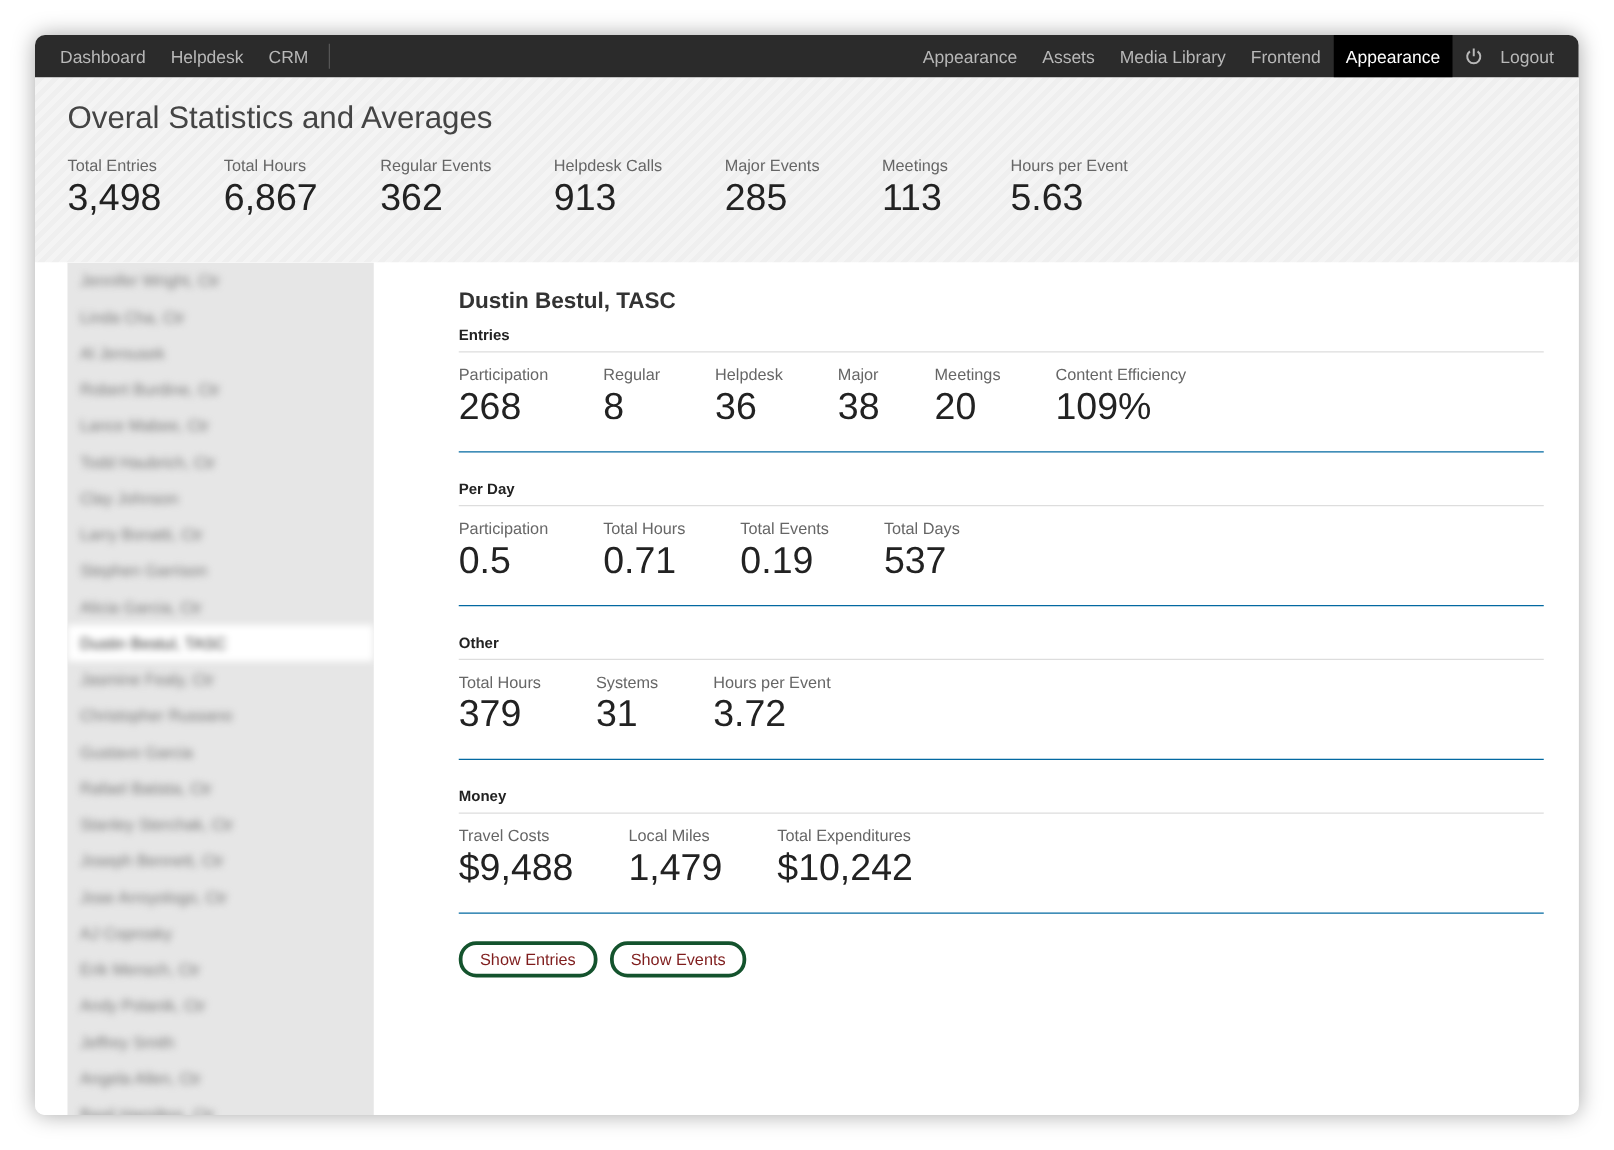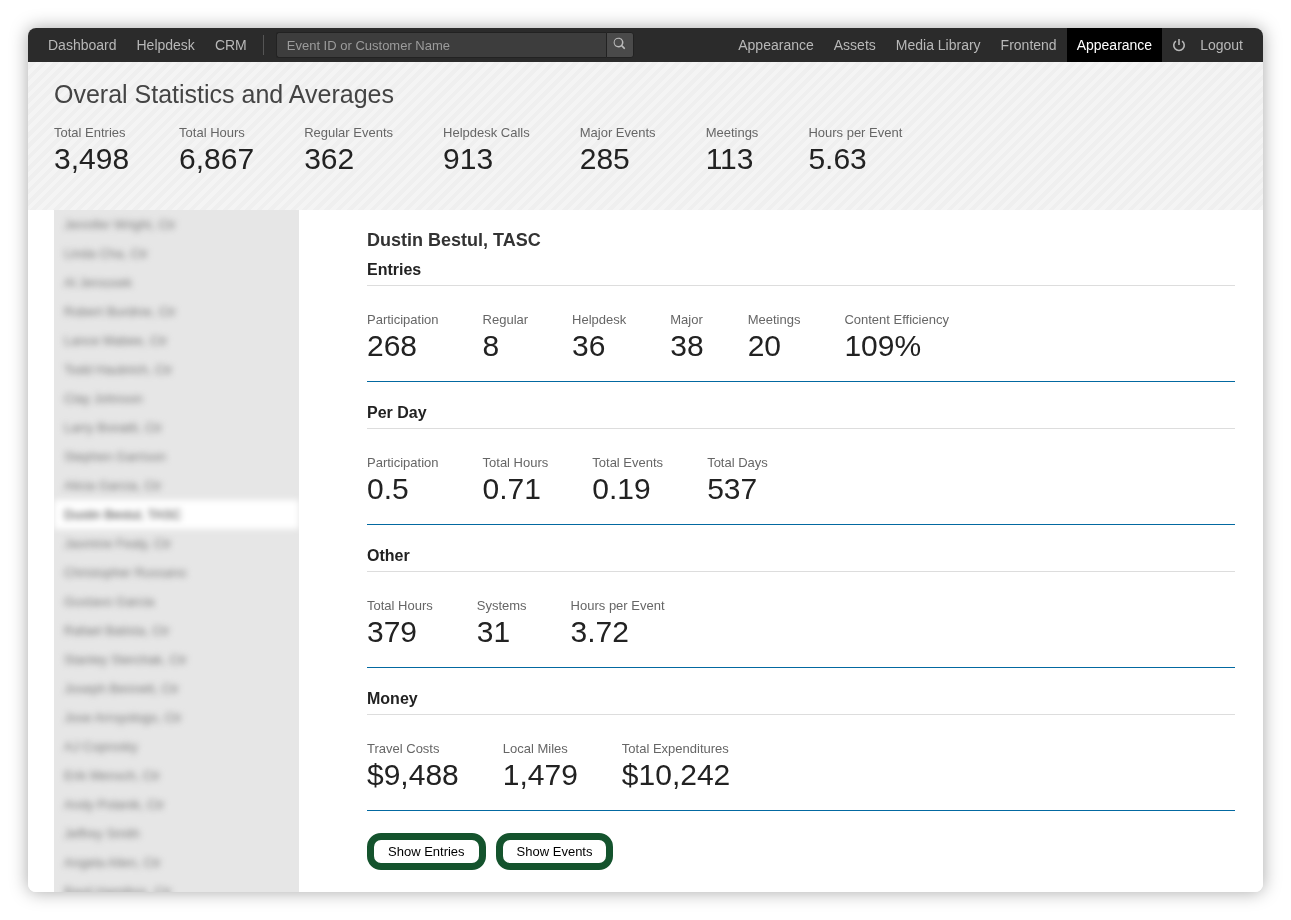--- a/index.html
+++ b/index.html
@@ -183,16 +183,6 @@
         <div class="nav-item">Helpdesk</div>
         <div class="nav-item">CRM</div>
         <div class="divider"></div>
-        <div class="searchbox">
-          <input type="text" placeholder="Event ID or Customer Name" style="">
-          <div class="search-btn">
-            <span>
-              <svg width="13" height="13" viewBox="0 0 16 16">
-                  <path d="M11.7 10.3a6 6 0 1 0-1.4 1.4l3 3a1 1 0 0 0 1.4-1.4l-3-3zM2 6.5A4.5 4.5 0 1 1 6.5 11 4.5 4.5 0 0 1 2 6.5z"></path>
-                </svg>
-            </span>
-          </div>
-        </div>
       </div>
       <div class="spacer"></div>
       <div class="nav-right">

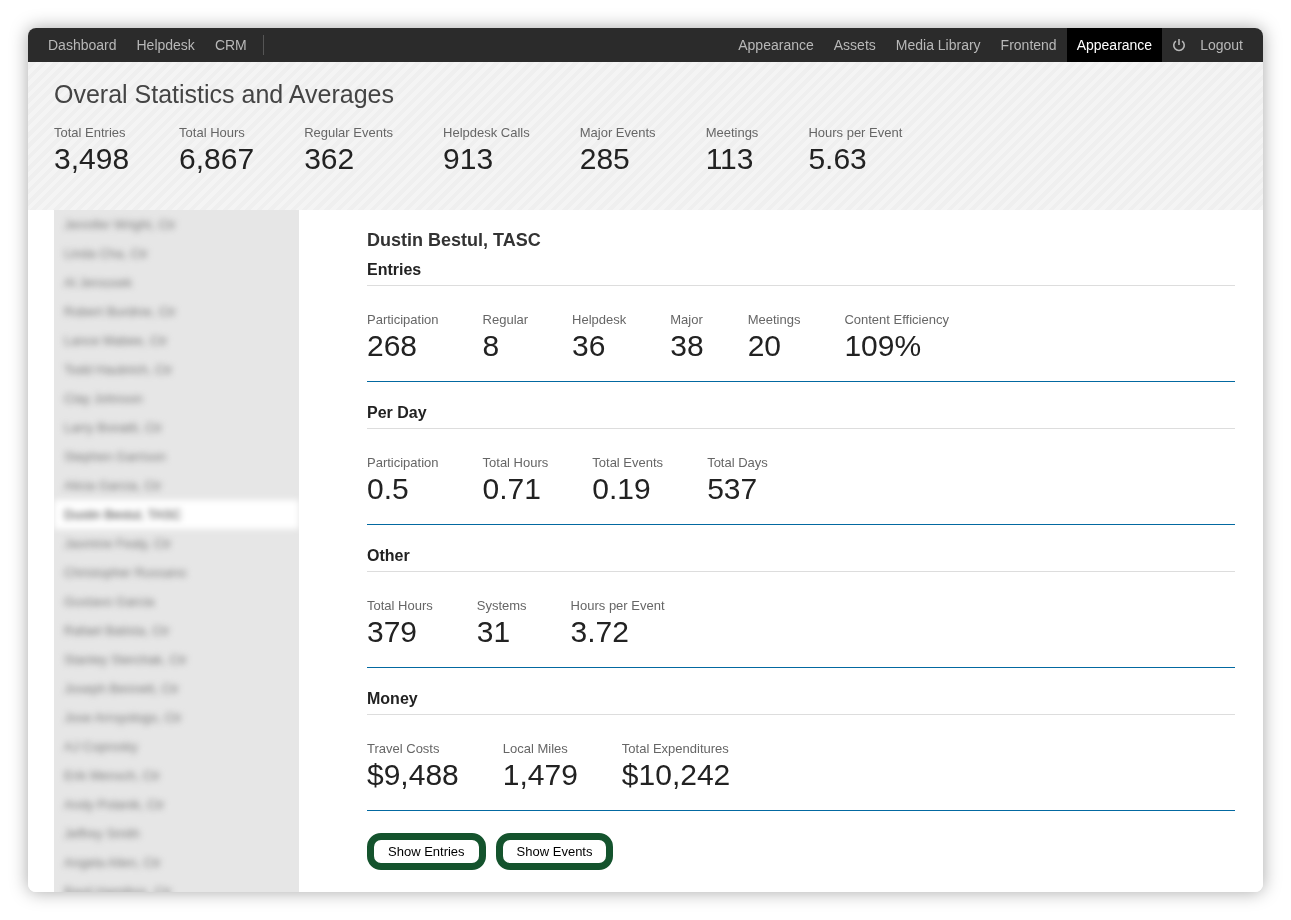--- a/index.html
+++ b/index.html
@@ -148,12 +148,12 @@
     margin-bottom: 10px;
   }
   .section-title {
-    font-size: 16px;
+    font-size: 12px;
     font-weight: 700;
     color: #222;
     border-bottom: 1px solid #ddd;
     padding-bottom: 6px;
-    margin-bottom: 26px;
+    margin-bottom: 10px;
   }
   .section { margin-bottom: 22px; }
   .metric-row { display: flex; gap: 44px; flex-wrap: wrap; }

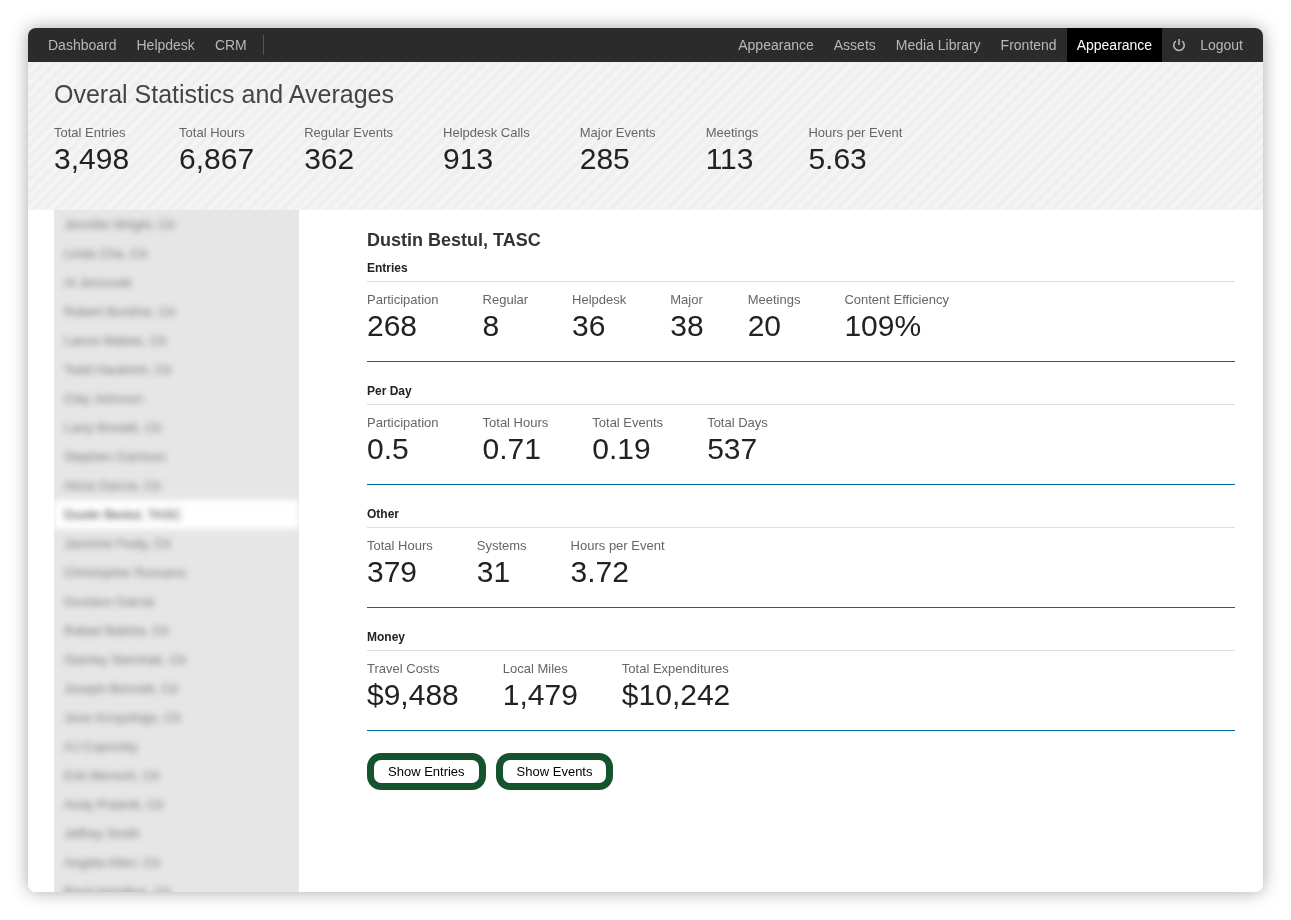--- a/index.html
+++ b/index.html
@@ -162,8 +162,8 @@
   .section-underline { border-bottom: 1px solid #0369a1; padding-bottom: 18px; }
   .pill-row { display: flex; gap: 10px; margin-top: 4px; }
   .pill {
-    border: 7px solid #14532d;
-    color: #000000;
+    border: 3px solid #14532d;
+    color: #7f1d1d;
     background: #fff;
     border-radius: 14px;
     padding: 4px 14px;

